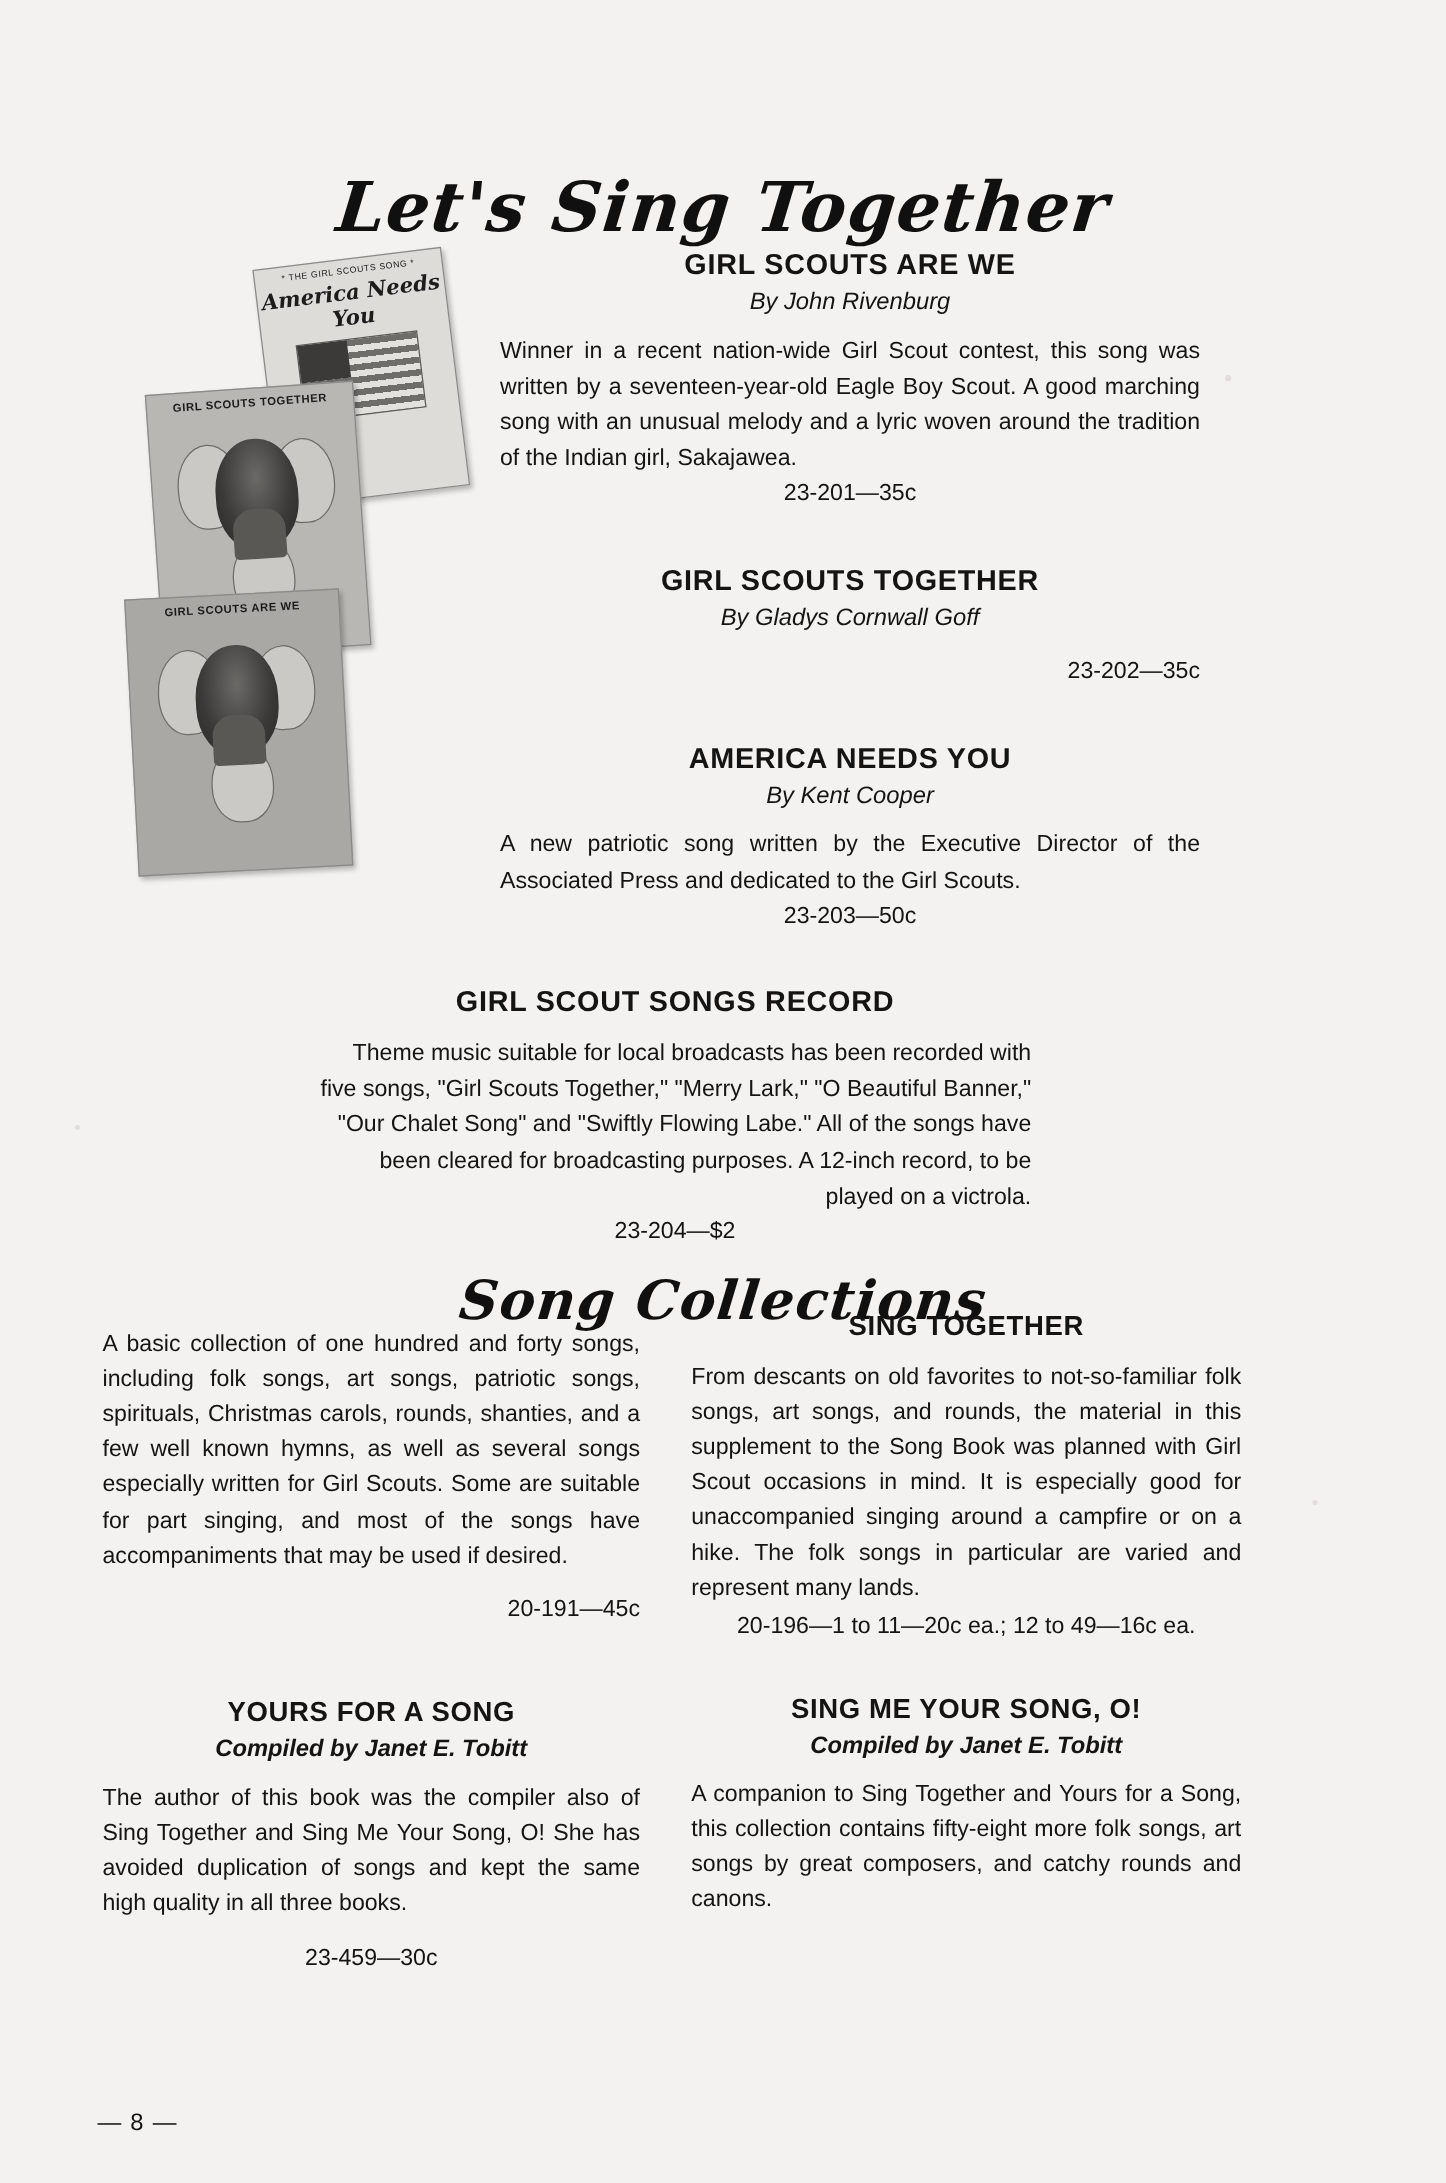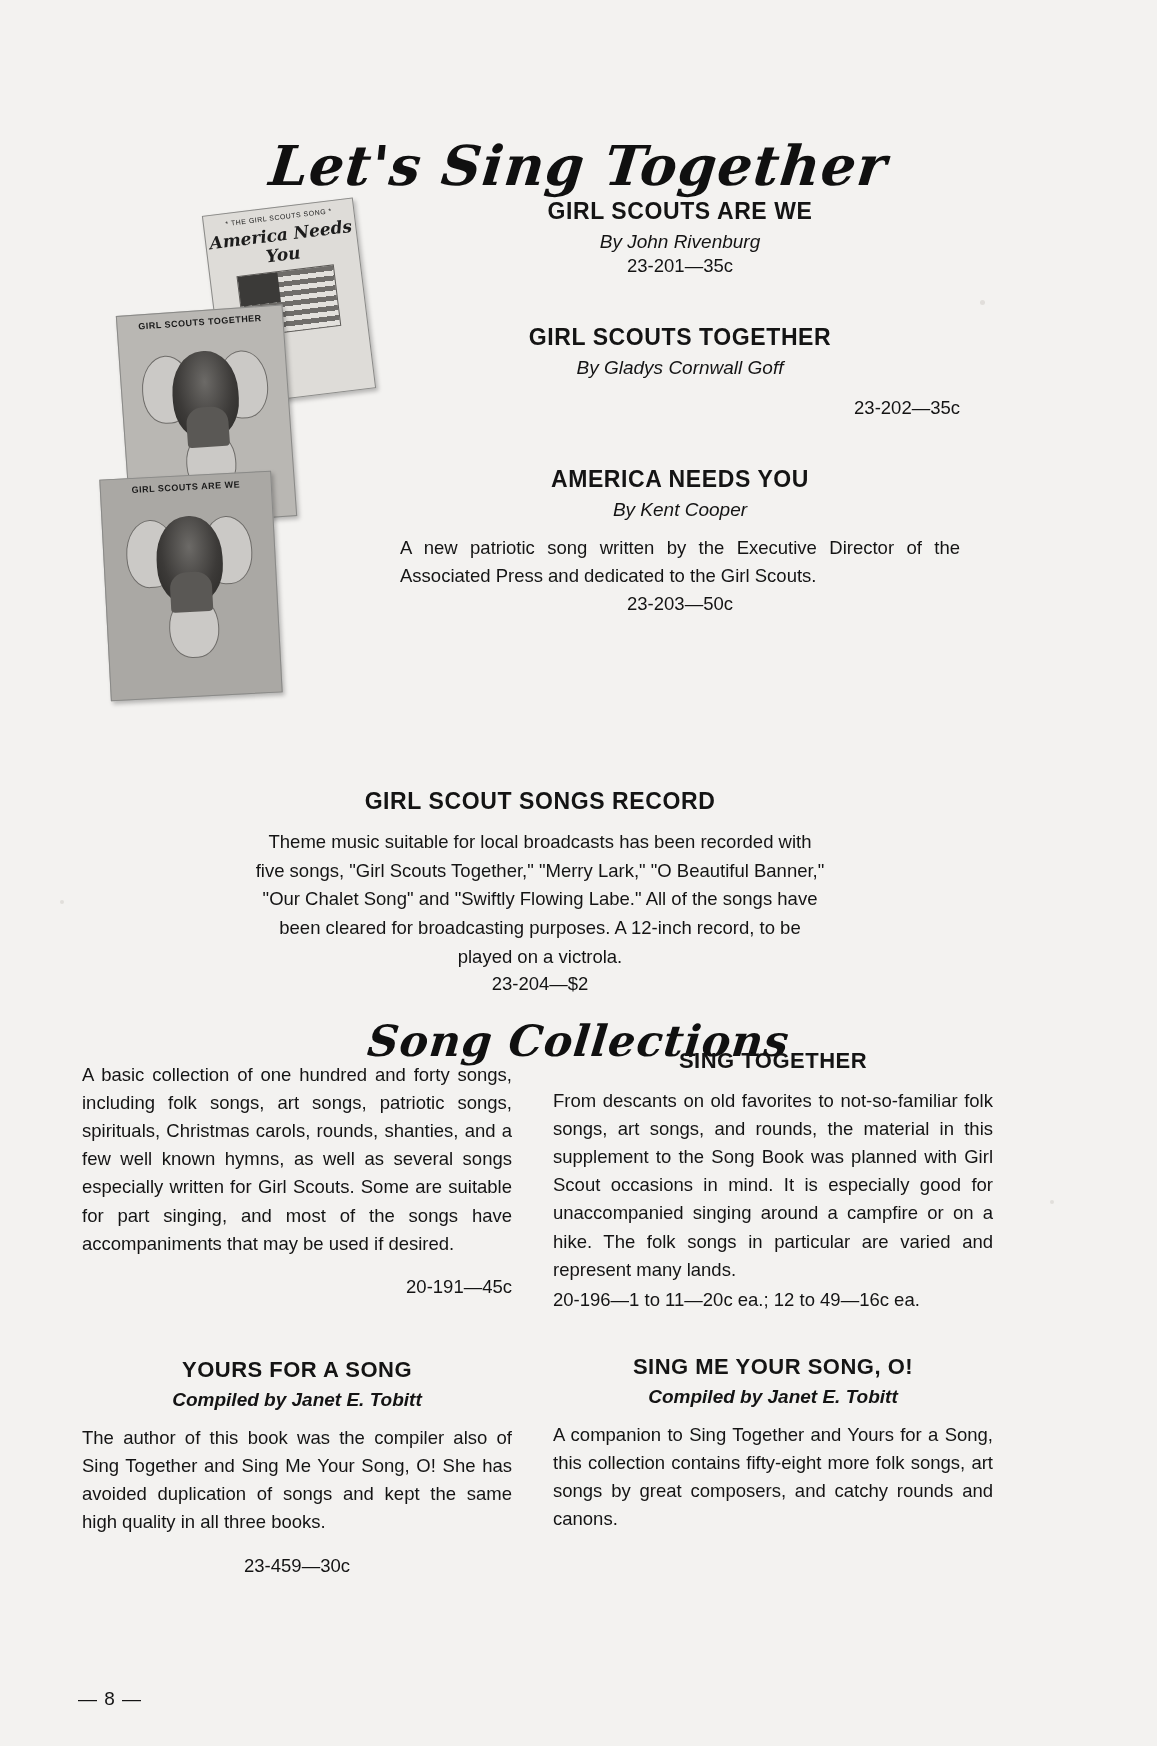--- a/index.html
+++ b/index.html
@@ -310,6 +310,7 @@
     <div class="entry">
       <h2 class="entry-head">GIRL SCOUTS ARE WE</h2>
       <p class="entry-by">By John Rivenburg</p>
+      <p class="entry-body">Winner in a recent nation-wide Girl Scout contest, this song was written by a seventeen-year-old Eagle Boy Scout. A good marching song with an unusual melody and a lyric woven around the tradition of the Indian girl, Sakajawea.</p>
       <p class="code-line">23-201—35c</p>
     </div>
 

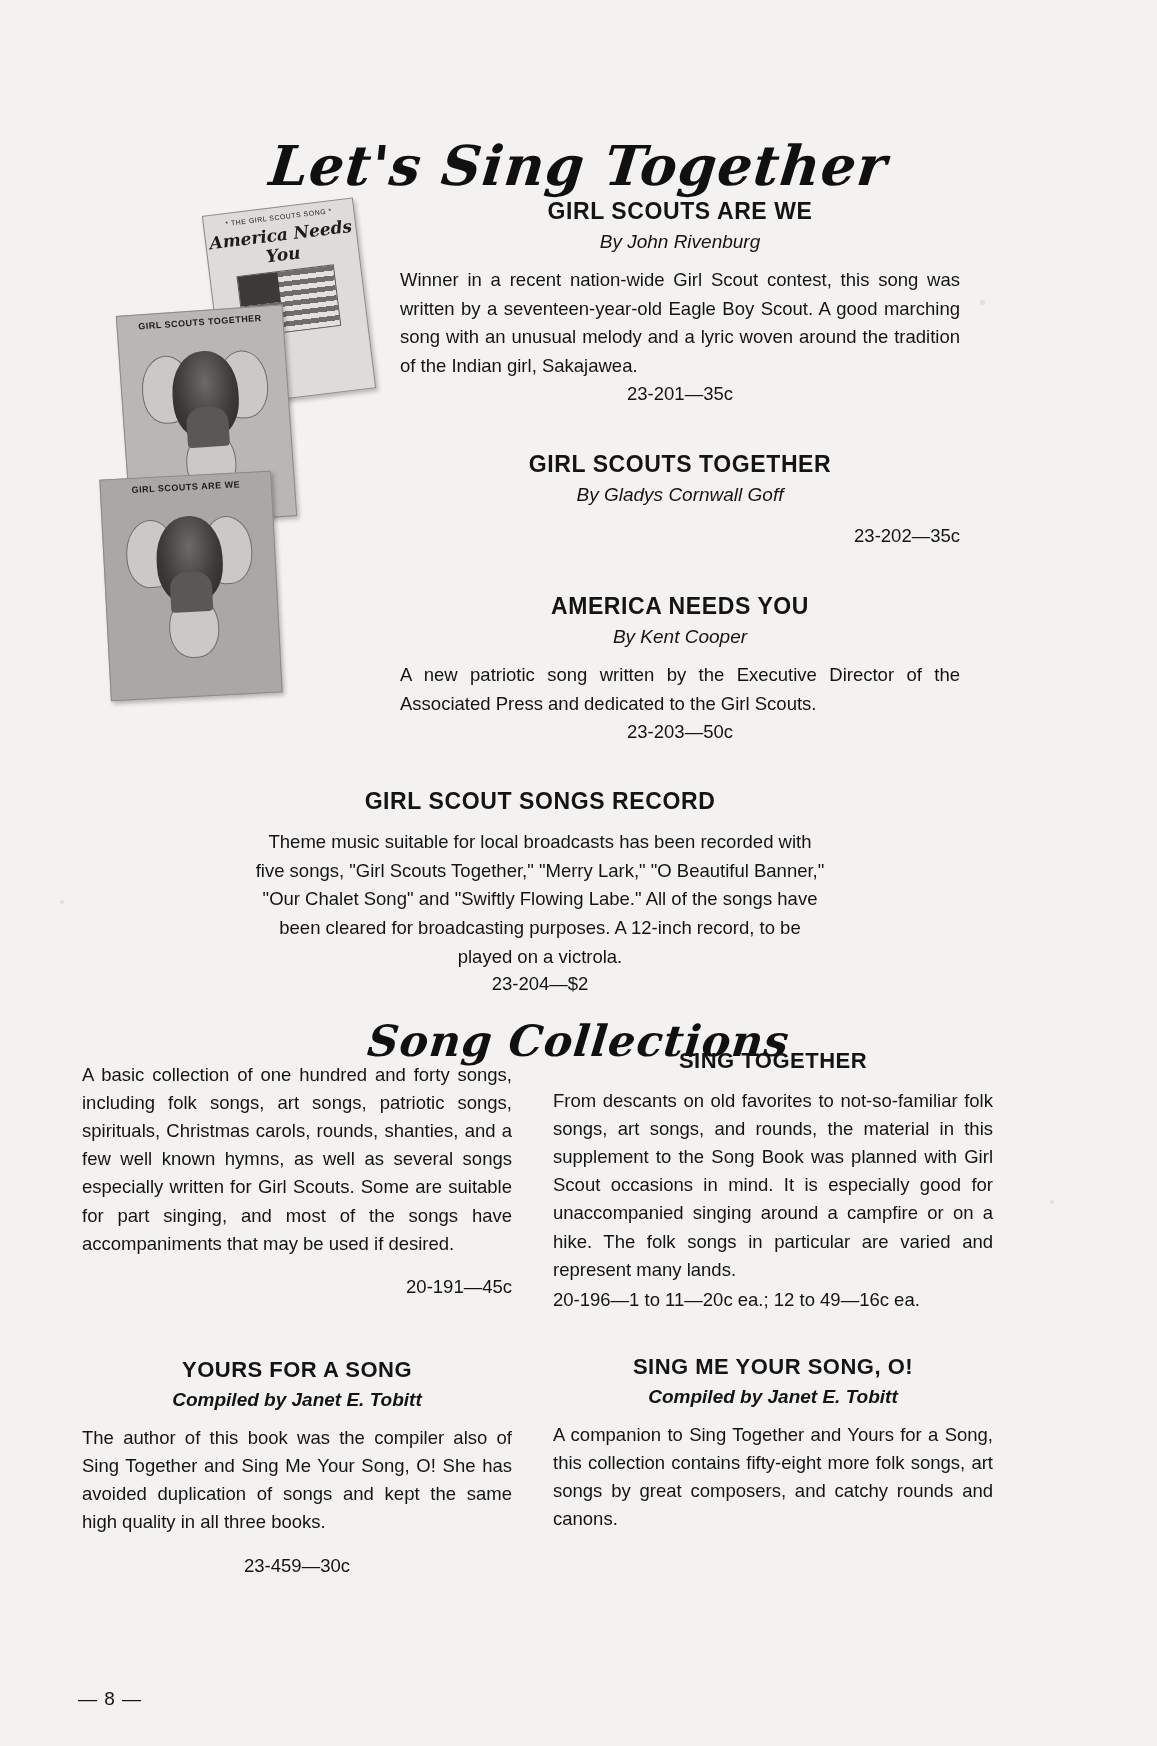--- a/index.html
+++ b/index.html
@@ -200,7 +200,7 @@
     top: 788px;
     width: 570px;
   }
-  #record-block .entry-body { text-align: center; }
+  #record-block .entry-body { text-align: right; }
 
   
   #col-left {

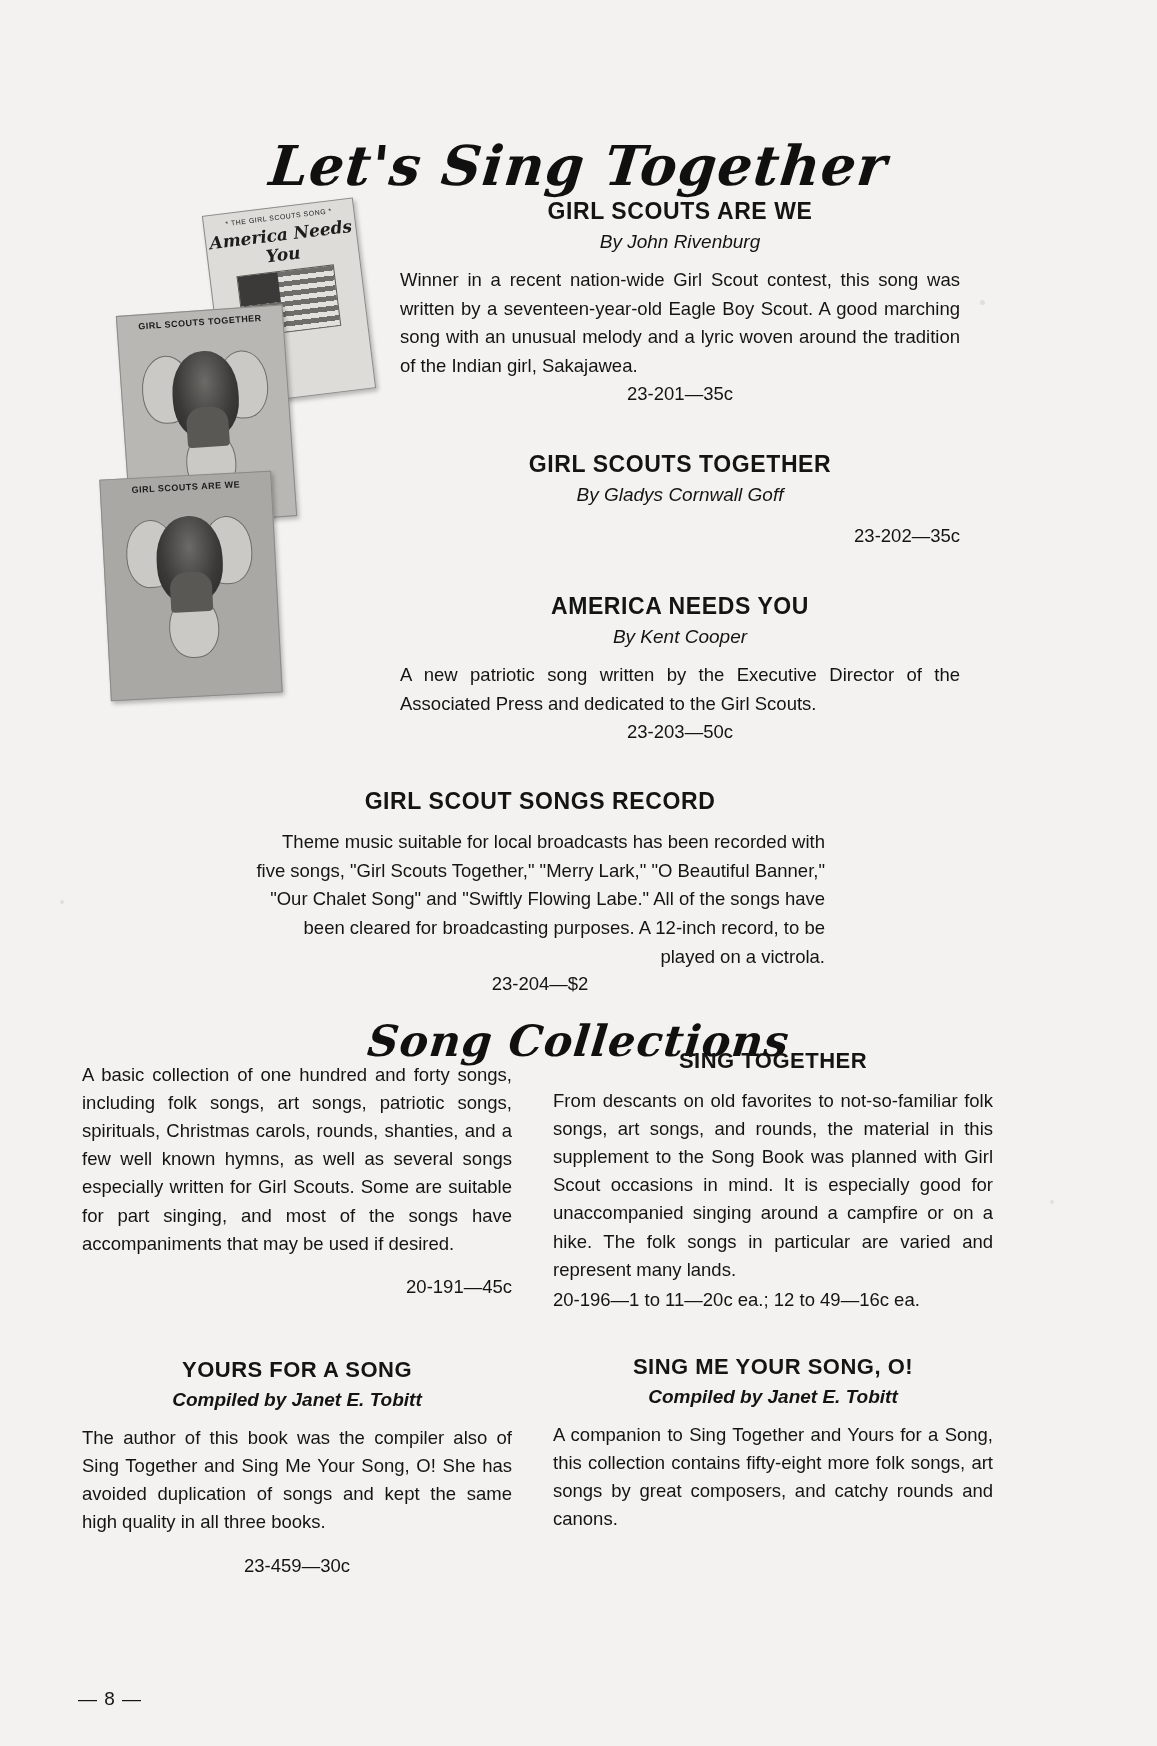--- a/index.html
+++ b/index.html
@@ -360,7 +360,7 @@
     <div>
       <h3 class="sub-head">SING TOGETHER</h3>
       <p class="col-body">From descants on old favorites to not-so-familiar folk songs, art songs, and rounds, the material in this supplement to the Song Book was planned with Girl Scout occasions in mind. It is especially good for unaccompanied singing around a campfire or on a hike. The folk songs in particular are varied and represent many lands.</p>
-      <p class="col-body" style="margin-top:2px;text-align:left;">20-196—1 to 11—20c ea.; 12 to 49—16c ea.</p>
+      <p class="col-body" style="margin-top:2px;text-align:center;">20-196—1 to 11—20c ea.; 12 to 49—16c ea.</p>
     </div>
 
     <div class="spacer-lg"></div>

